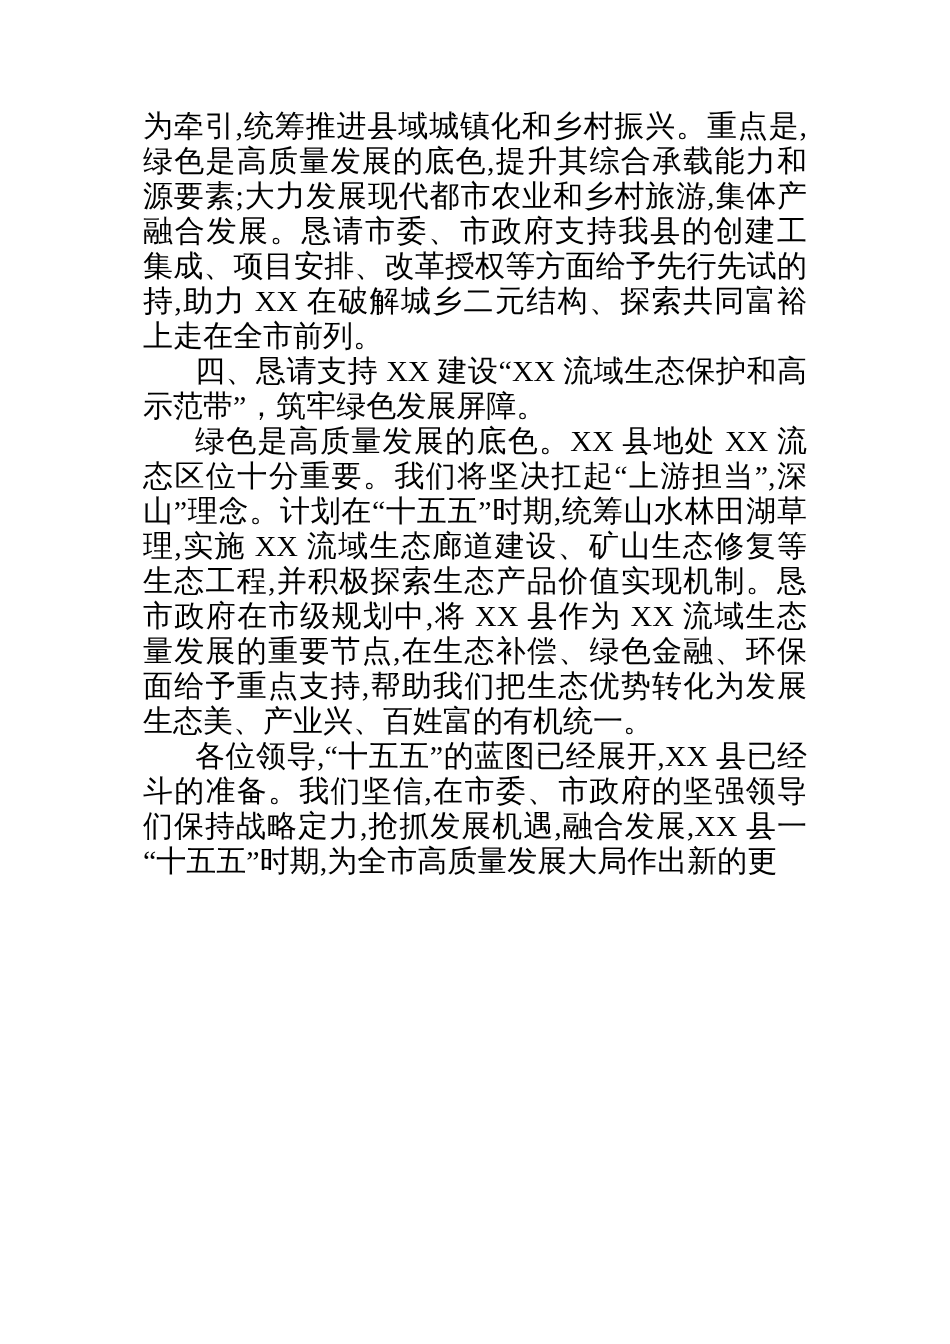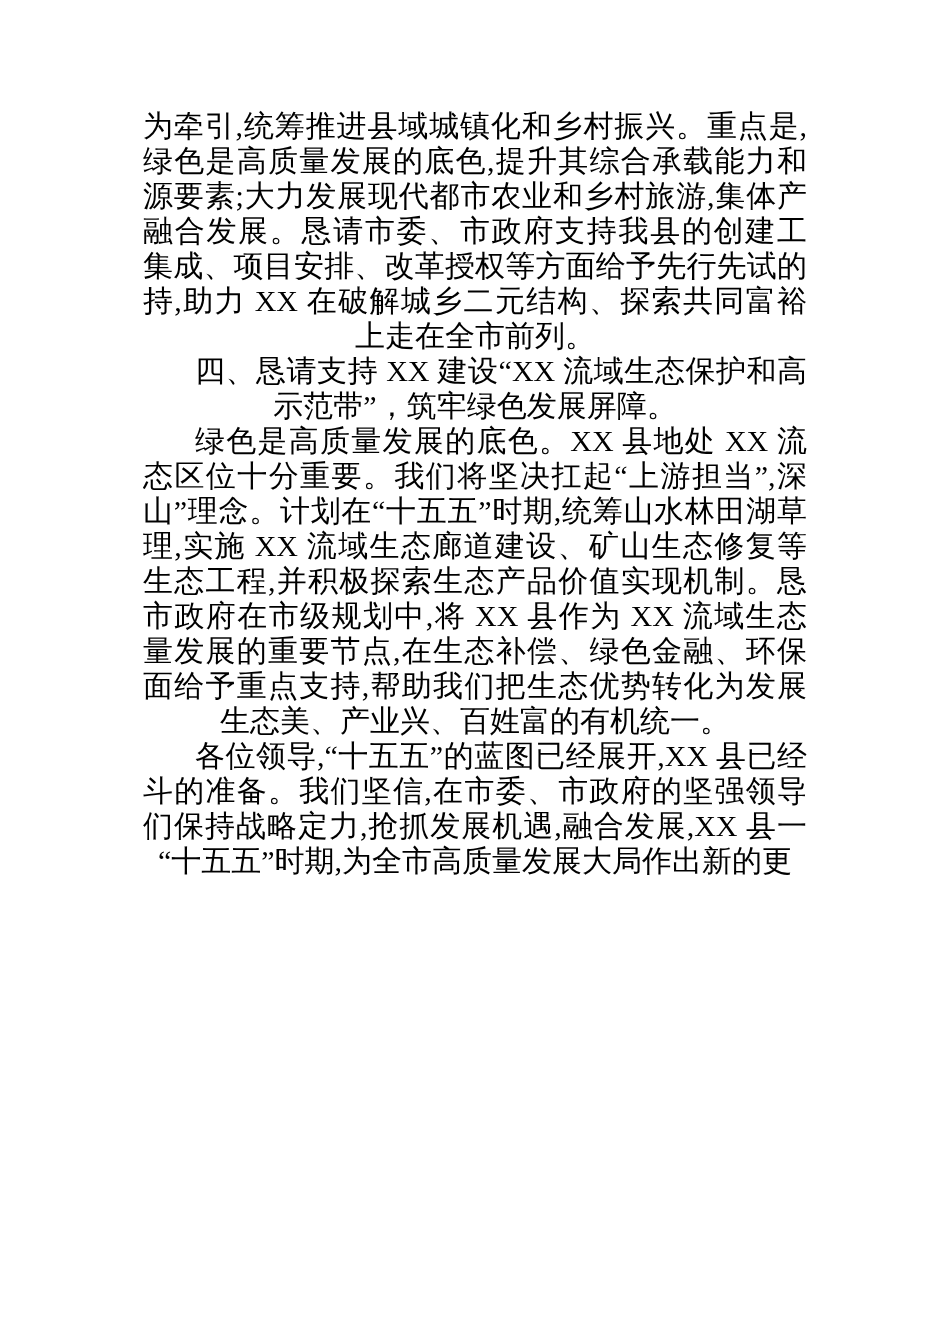--- a/index.html
+++ b/index.html
@@ -27,7 +27,7 @@
   .line {
     height: 35px;
     overflow: hidden;
-    text-align: center;
+    text-align: left;
     text-justify: inter-character;
   }
   .line.just {

